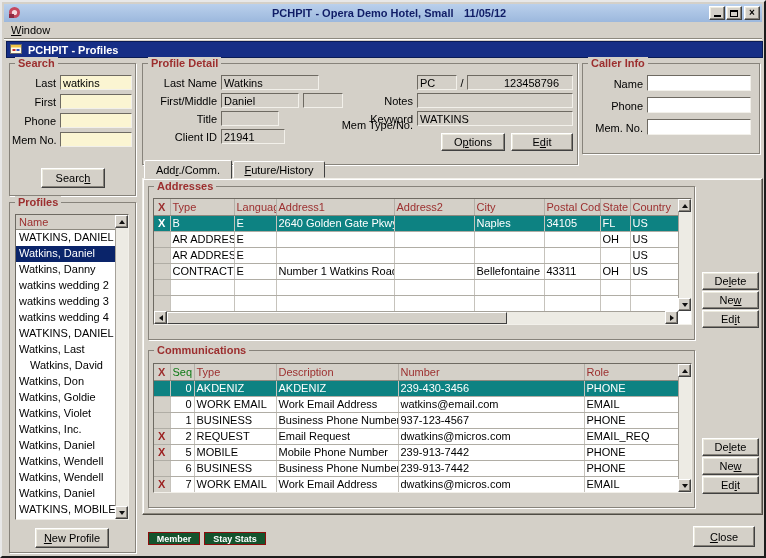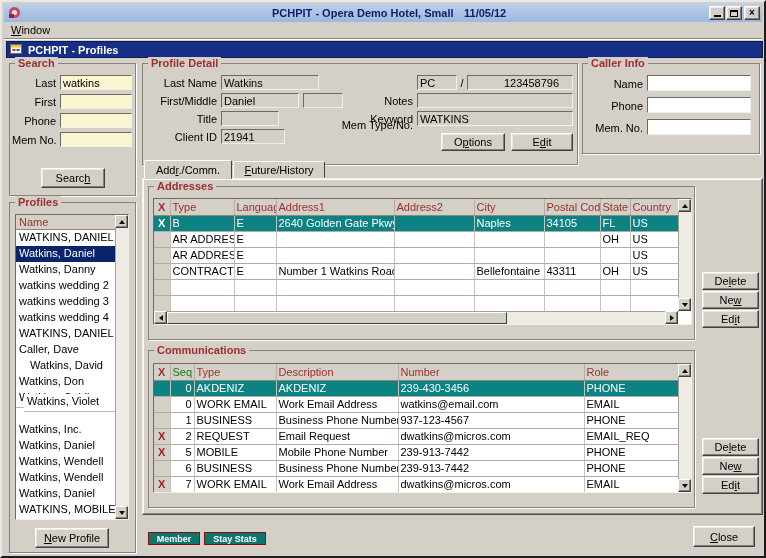--- a/index.html
+++ b/index.html
@@ -145,7 +145,7 @@
       <div class="li" style="top:79px;">watkins wedding 3</div>
       <div class="li" style="top:95px;">watkins wedding 4</div>
       <div class="li" style="top:111px;">WATKINS, DANIEL</div>
-      <div class="li" style="top:127px;">Caller, Dave</div>
+      <div class="li" style="top:127px;">Watkins, Last</div>
       <div class="li" style="top:143px;padding-left:14px;">Watkins, David</div>
       <div class="li" style="top:159px;">Watkins, Don</div>
       <div class="li" style="top:175px;">Watkins, Goldie</div>

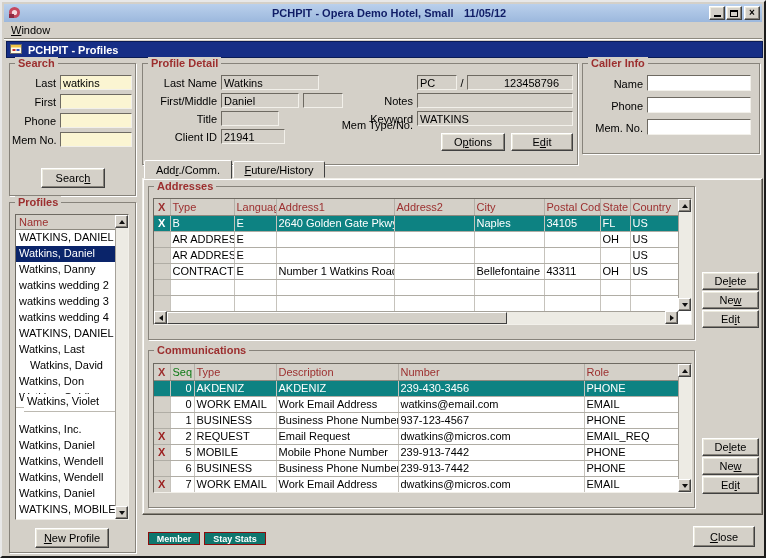--- a/index.html
+++ b/index.html
@@ -149,7 +149,7 @@
       <div class="li" style="top:143px;padding-left:14px;">Watkins, David</div>
       <div class="li" style="top:159px;">Watkins, Don</div>
       <div class="li" style="top:175px;">Watkins, Goldie</div>
-      <div class="li" style="top:179px;margin-left:8px;">Watkins, Violet</div>
+      <div class="li" style="top:191px;">Watkins, Violet</div>
       <div class="li" style="top:207px;">Watkins, Inc.</div>
       <div class="li" style="top:223px;">Watkins, Daniel</div>
       <div class="li" style="top:239px;">Watkins, Wendell</div>

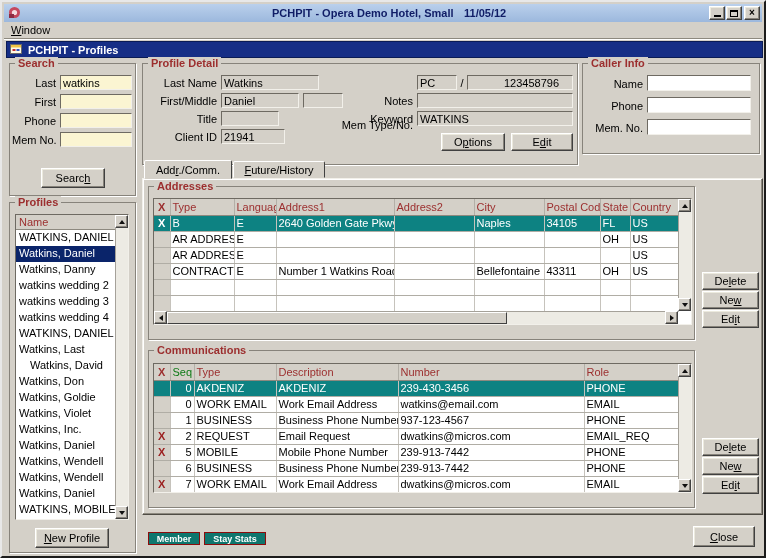--- a/index.html
+++ b/index.html
@@ -75,7 +75,7 @@
         border-bottom:1px solid #bcb9b1; background:#fff; white-space:nowrap; overflow:hidden; }
   .li.sel { background:#0a246a; color:#fff; }
 
-  .badge { position:absolute; height:13px; background:#0f766e; color:#fff; font-weight:bold; font-size:9px;
+  .badge { position:absolute; height:13px; background:#14532d; color:#fff; font-weight:bold; font-size:9px;
            text-align:center; line-height:12px; border:1px solid #8c0c0c; }
   u { text-decoration:underline; }
 </style>

